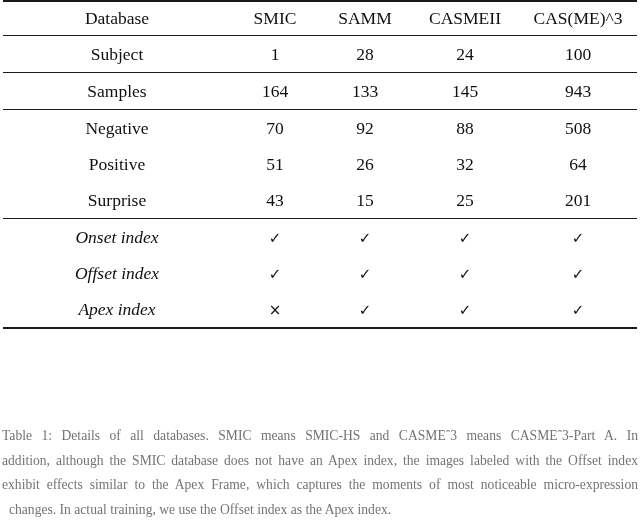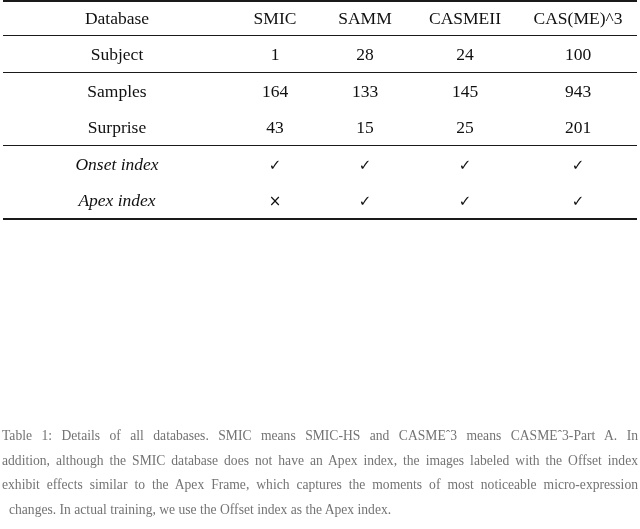--- a/index.html
+++ b/index.html
@@ -152,6 +152,13 @@
 
 
 
+        <tr class="r-body rule-above">
+          <td class="rowlabel">Negative</td>
+          <td class="val">70</td>
+          <td class="val">92</td>
+          <td class="val">88</td>
+          <td class="val">508</td>
+        </tr>
 
 
         <tr class="r-body">

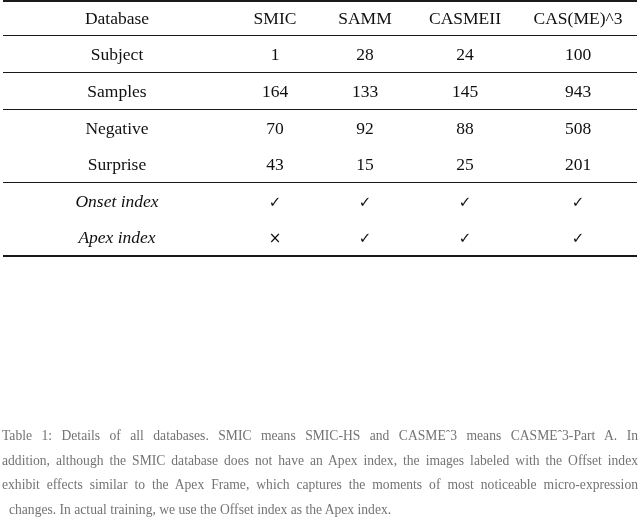--- a/index.html
+++ b/index.html
@@ -160,6 +160,13 @@
           <td class="val">508</td>
         </tr>
 
+        <tr class="r-body">
+          <td class="rowlabel">Positive</td>
+          <td class="val">51</td>
+          <td class="val">26</td>
+          <td class="val">32</td>
+          <td class="val">64</td>
+        </tr>
 
         <tr class="r-body">
           <td class="rowlabel">Surprise</td>

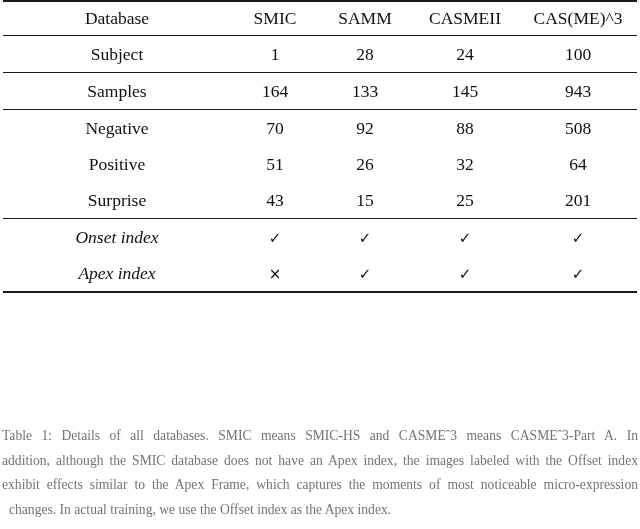--- a/index.html
+++ b/index.html
@@ -184,6 +184,13 @@
           <td class="val"><span class="mark">✓</span></td>
         </tr>
 
+        <tr class="r-mark">
+          <td class="rowlabel">Offset index</td>
+          <td class="val"><span class="mark">✓</span></td>
+          <td class="val"><span class="mark">✓</span></td>
+          <td class="val"><span class="mark">✓</span></td>
+          <td class="val"><span class="mark">✓</span></td>
+        </tr>
 
         <tr class="r-mark rule-bottom">
           <td class="rowlabel">Apex index</td>

